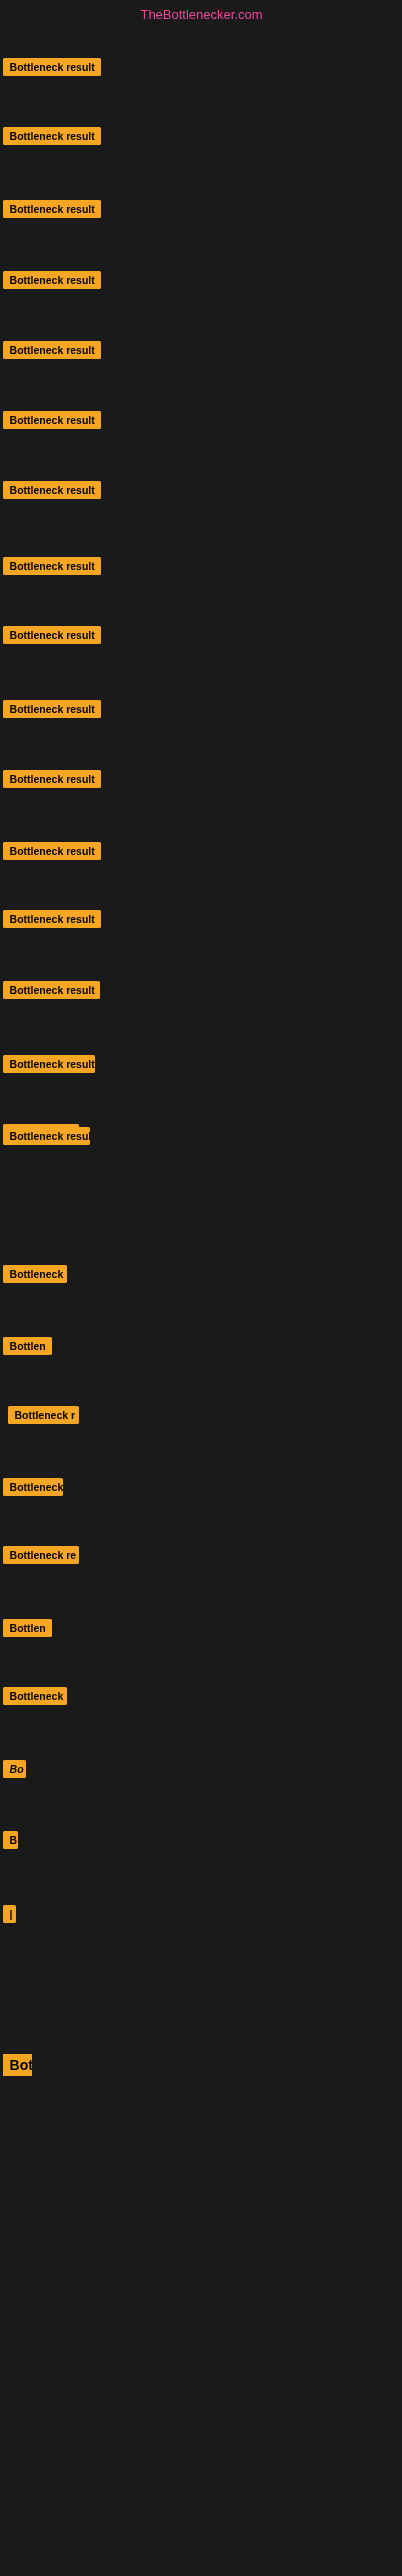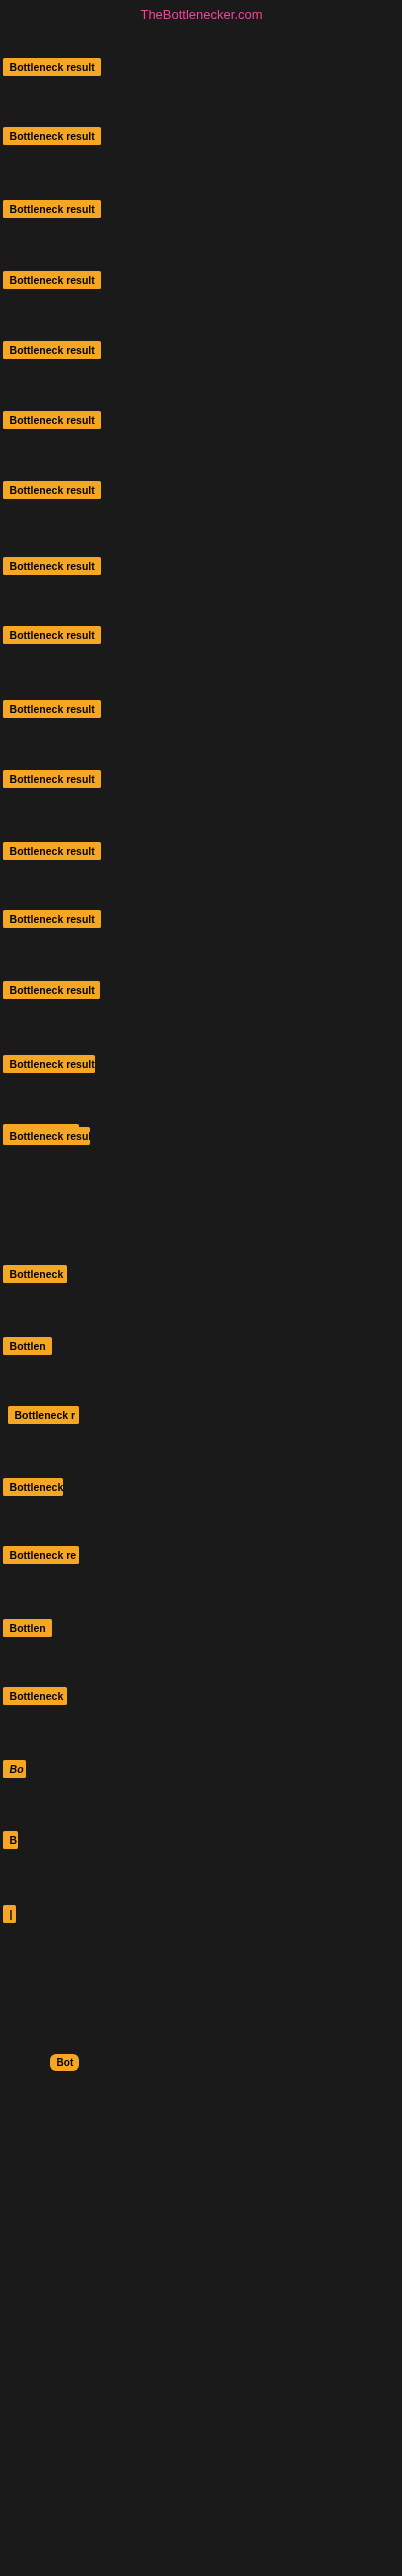--- a/index.html
+++ b/index.html
@@ -57,7 +57,7 @@
     <div style="position: absolute; top: 1731px; left: 3.2px; font-style: italic;"><span style="display: inline-block; background-color: rgb(245, 166, 35); color: rgb(0, 0, 0); font-size: 10.5px; font-weight: bold; padding: 3.2px 6.4px; border-radius: 1.6px; max-width: 22.5px; overflow: hidden; white-space: nowrap;">Bo</span></div>
     <div style="position: absolute; top: 1802px; left: 3.2px;"><span style="display: inline-block; background-color: rgb(245, 166, 35); color: rgb(0, 0, 0); font-size: 10.5px; font-weight: bold; padding: 3.2px 6.4px; border-radius: 1.6px; max-width: 14.5px; overflow: hidden; white-space: nowrap;">B</span></div>
     <div style="position: absolute; top: 1876px; left: 3.2px;"><span style="display: inline-block; background-color: rgb(245, 166, 35); color: rgb(0, 0, 0); font-size: 10.5px; font-weight: bold; padding: 3.2px 6.4px; border-radius: 1.6px; max-width: 8px; overflow: hidden; white-space: nowrap;">|</span></div>
-    <div style="position: absolute; top: 2025px; left: 3.2px;"><span style="display: inline-block; background-color: rgb(245, 166, 35); color: rgb(0, 0, 0); font-size: 10px; font-weight: bold; padding: 3.2px 6.4px; border-radius: 6px; max-width: 29px; overflow: hidden; white-space: nowrap; margin-left: 47px;">Bot</span></div>
+    <div style="position: absolute; top: 2025px; left: 3.2px;"><span style="display: inline-block; background-color: rgb(245, 166, 35); color: rgb(0, 0, 0); font-size: 14px; font-weight: bold; padding: 3.2px 6.4px; border-radius: 0; max-width: 29px; overflow: hidden; white-space: nowrap;">Bot</span></div>
   </div>
 
 

